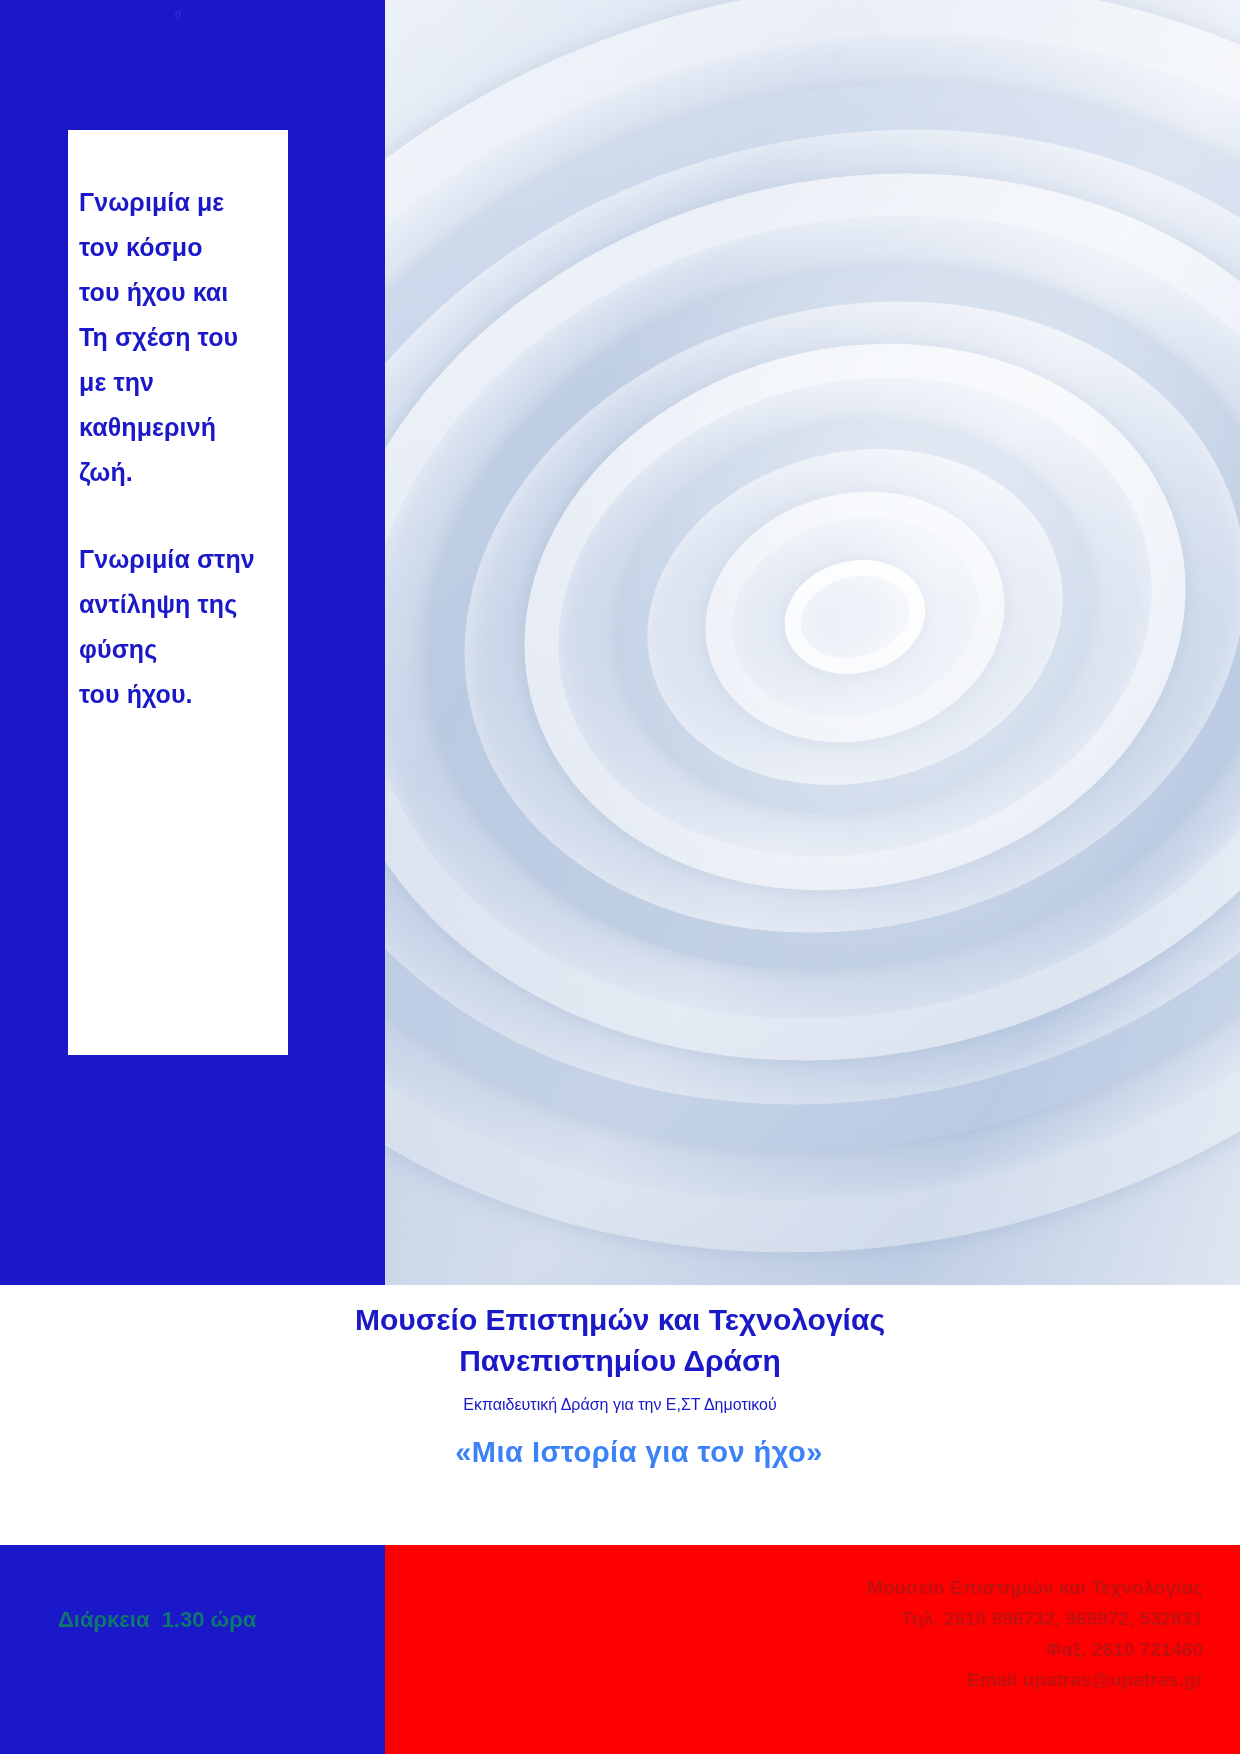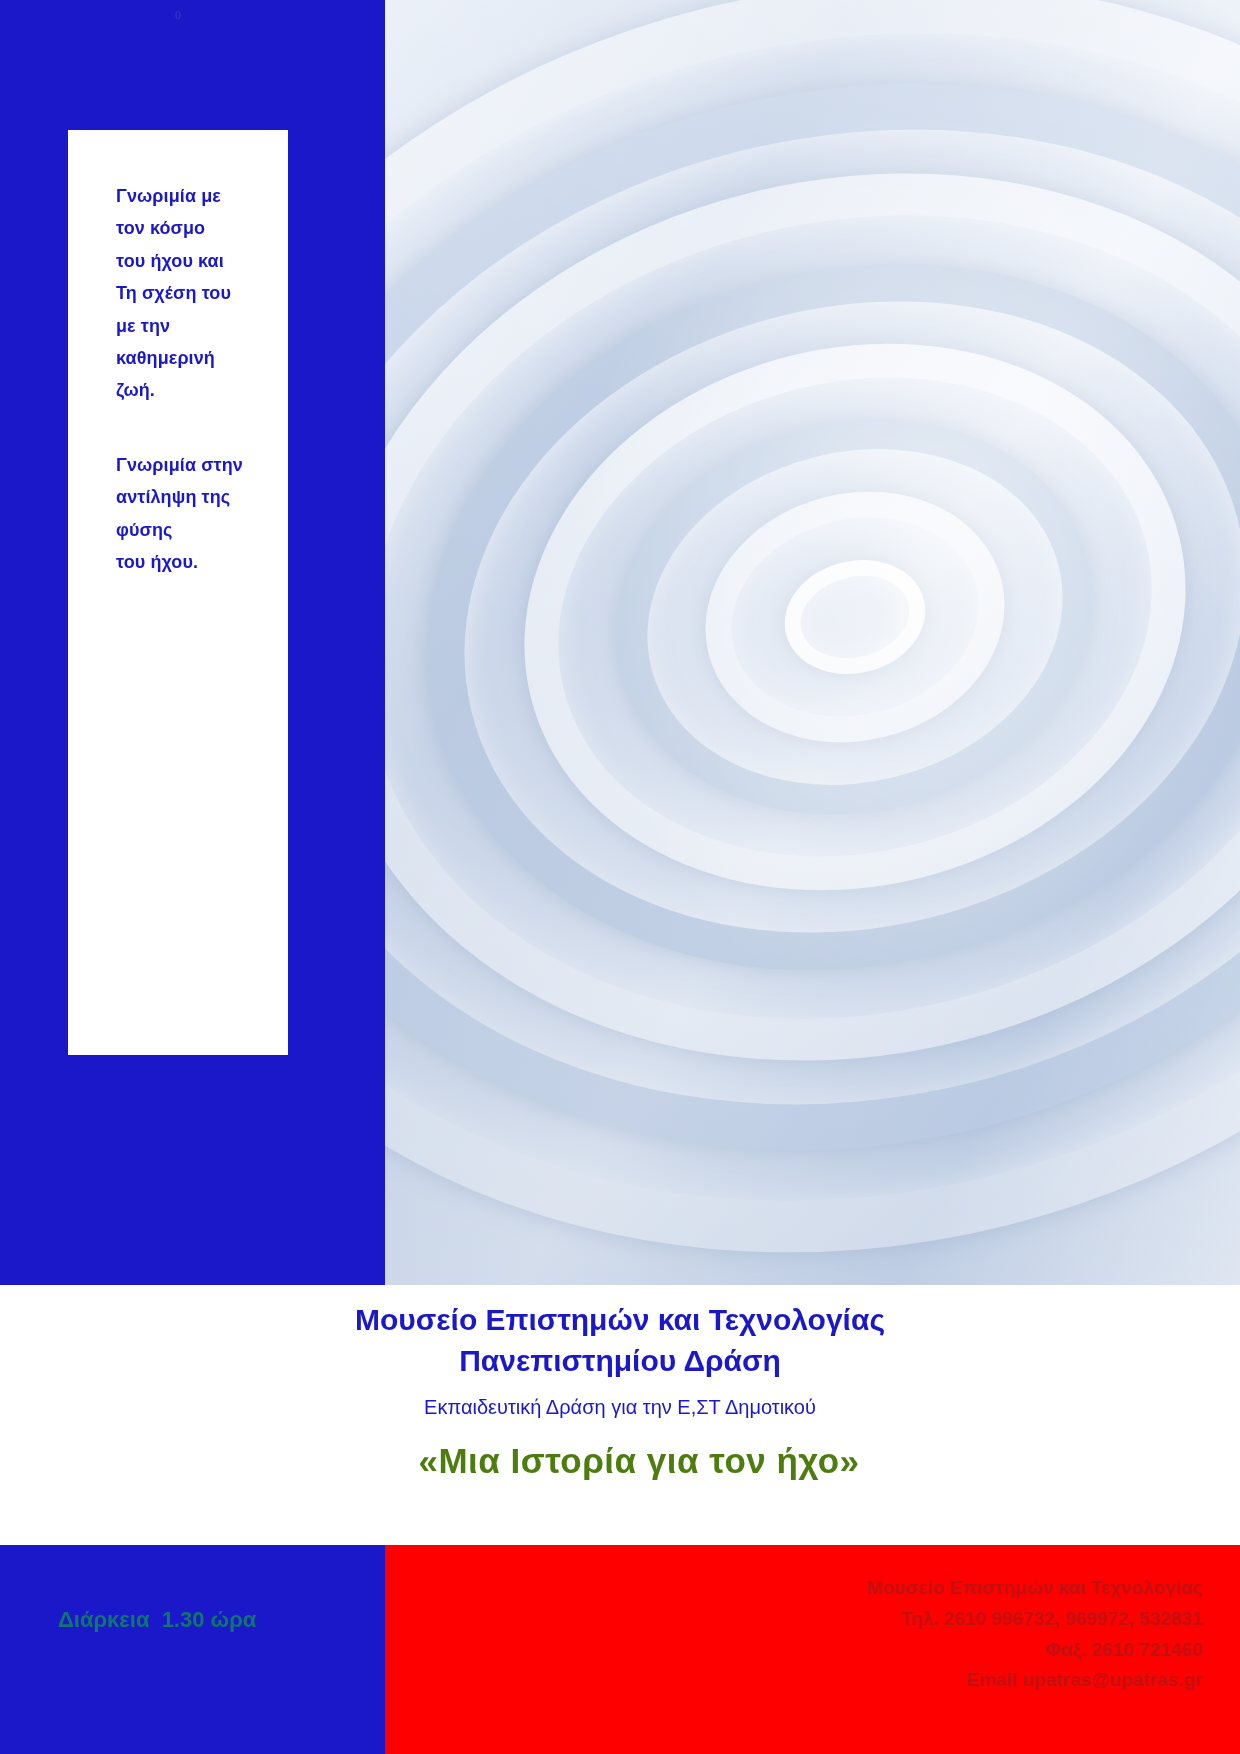--- a/index.html
+++ b/index.html
@@ -89,11 +89,10 @@
   .intro-block {
     color: #1a18c8;
     font-weight: bold;
-    font-size: 18px;
+    font-size: 25px;
     line-height: 1.80;
     white-space: pre-line;
     letter-spacing: 0.1px;
-    margin-left: 37px;
   }
   .intro-gap-a { height: 42px; }
   .intro-gap-b { height: 76px; }

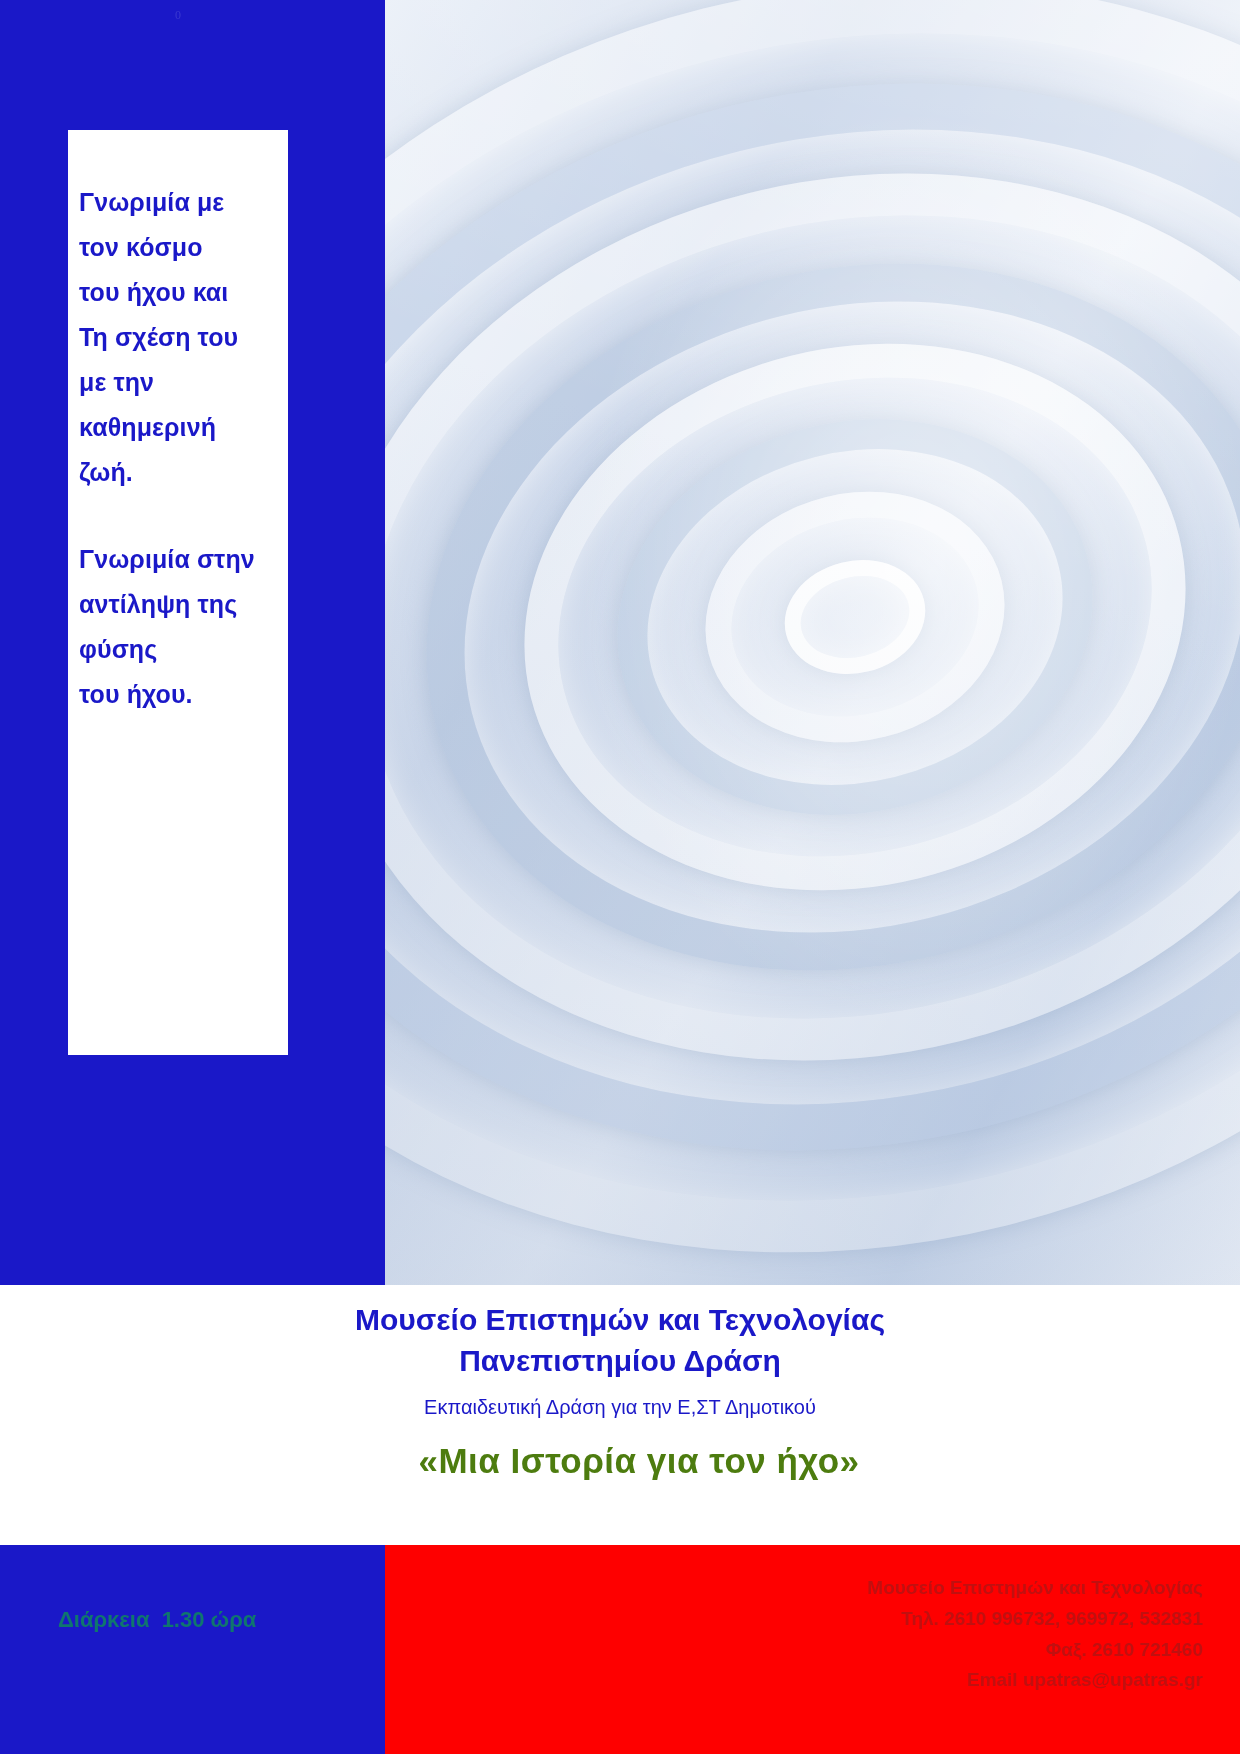--- a/index.html
+++ b/index.html
@@ -125,7 +125,7 @@
   .subtitle {
     margin-top: 14px;
     color: #1a18c8;
-    font-size: 20px;
+    font-size: 16px;
   }
   .main-title {
     margin-top: 22px;

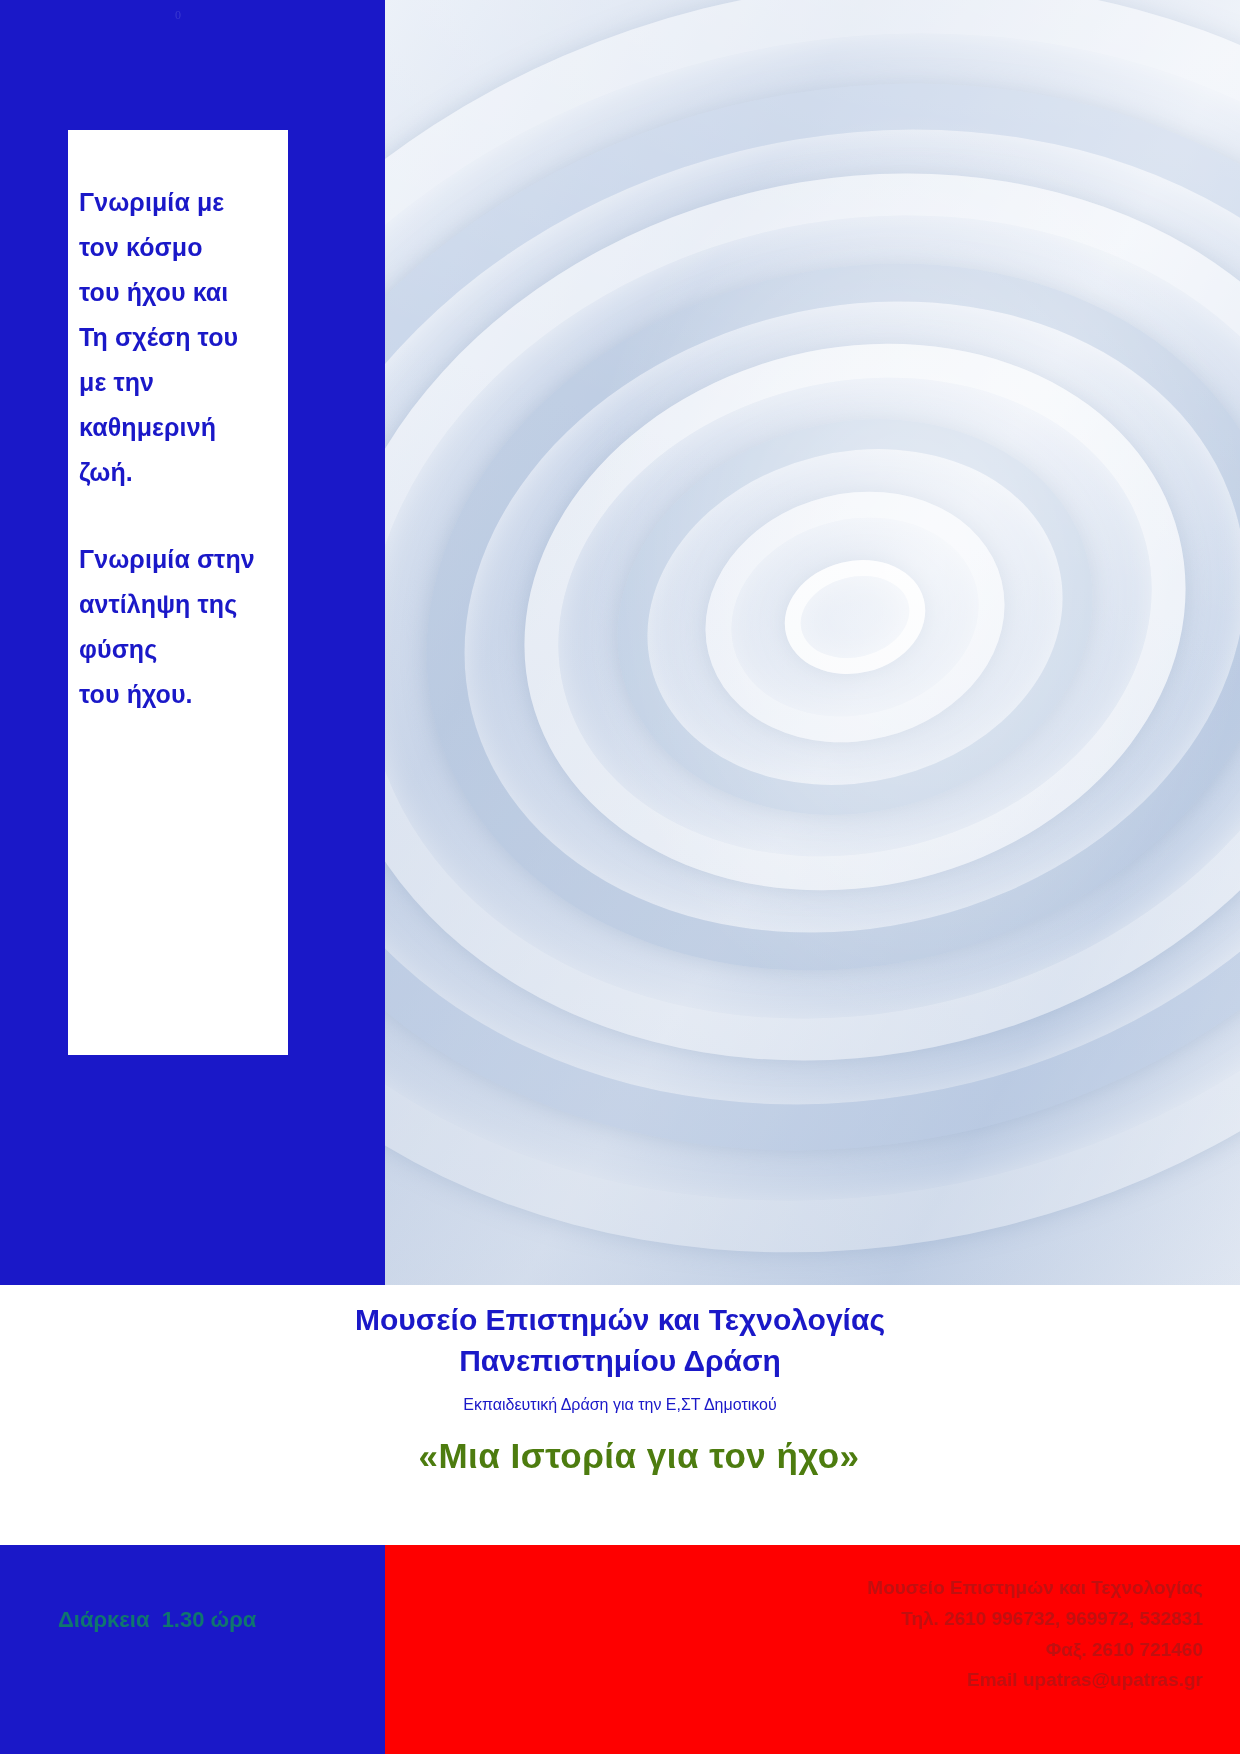--- a/index.html
+++ b/index.html
@@ -129,9 +129,9 @@
   }
   .main-title {
     margin-top: 22px;
-    color: #4d7c0f;
-    font-weight: bold;
-    font-size: 35px;
+    color: #3b82f6;
+    font-weight: bold;
+    font-size: 29px;
     letter-spacing: 0.5px;
     margin-left: 38px;
   }

